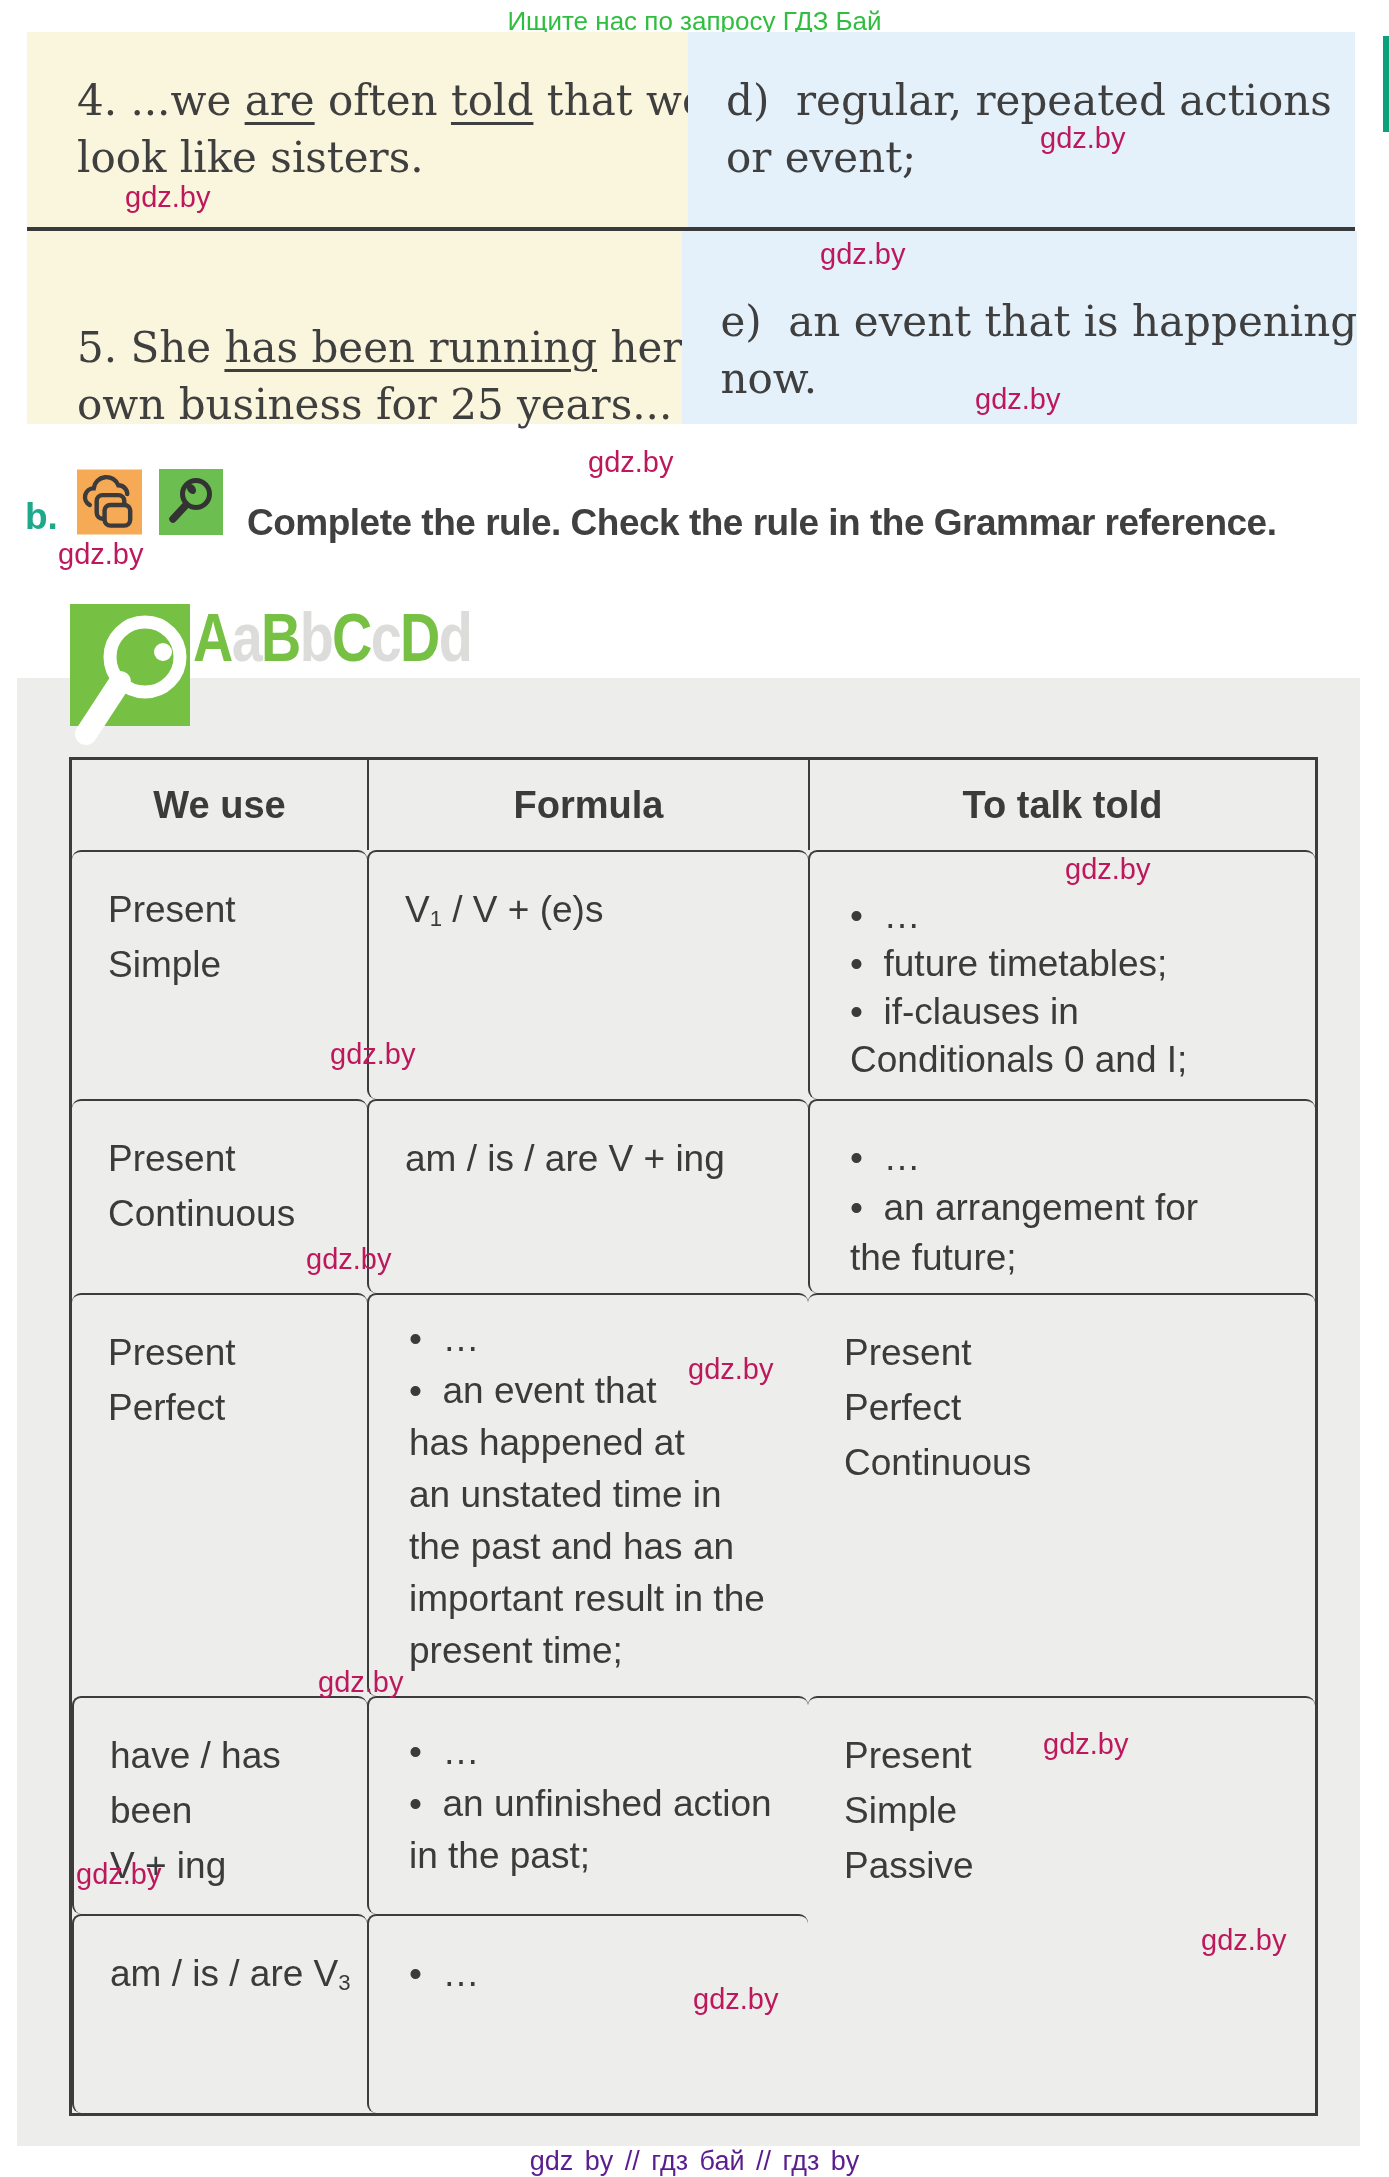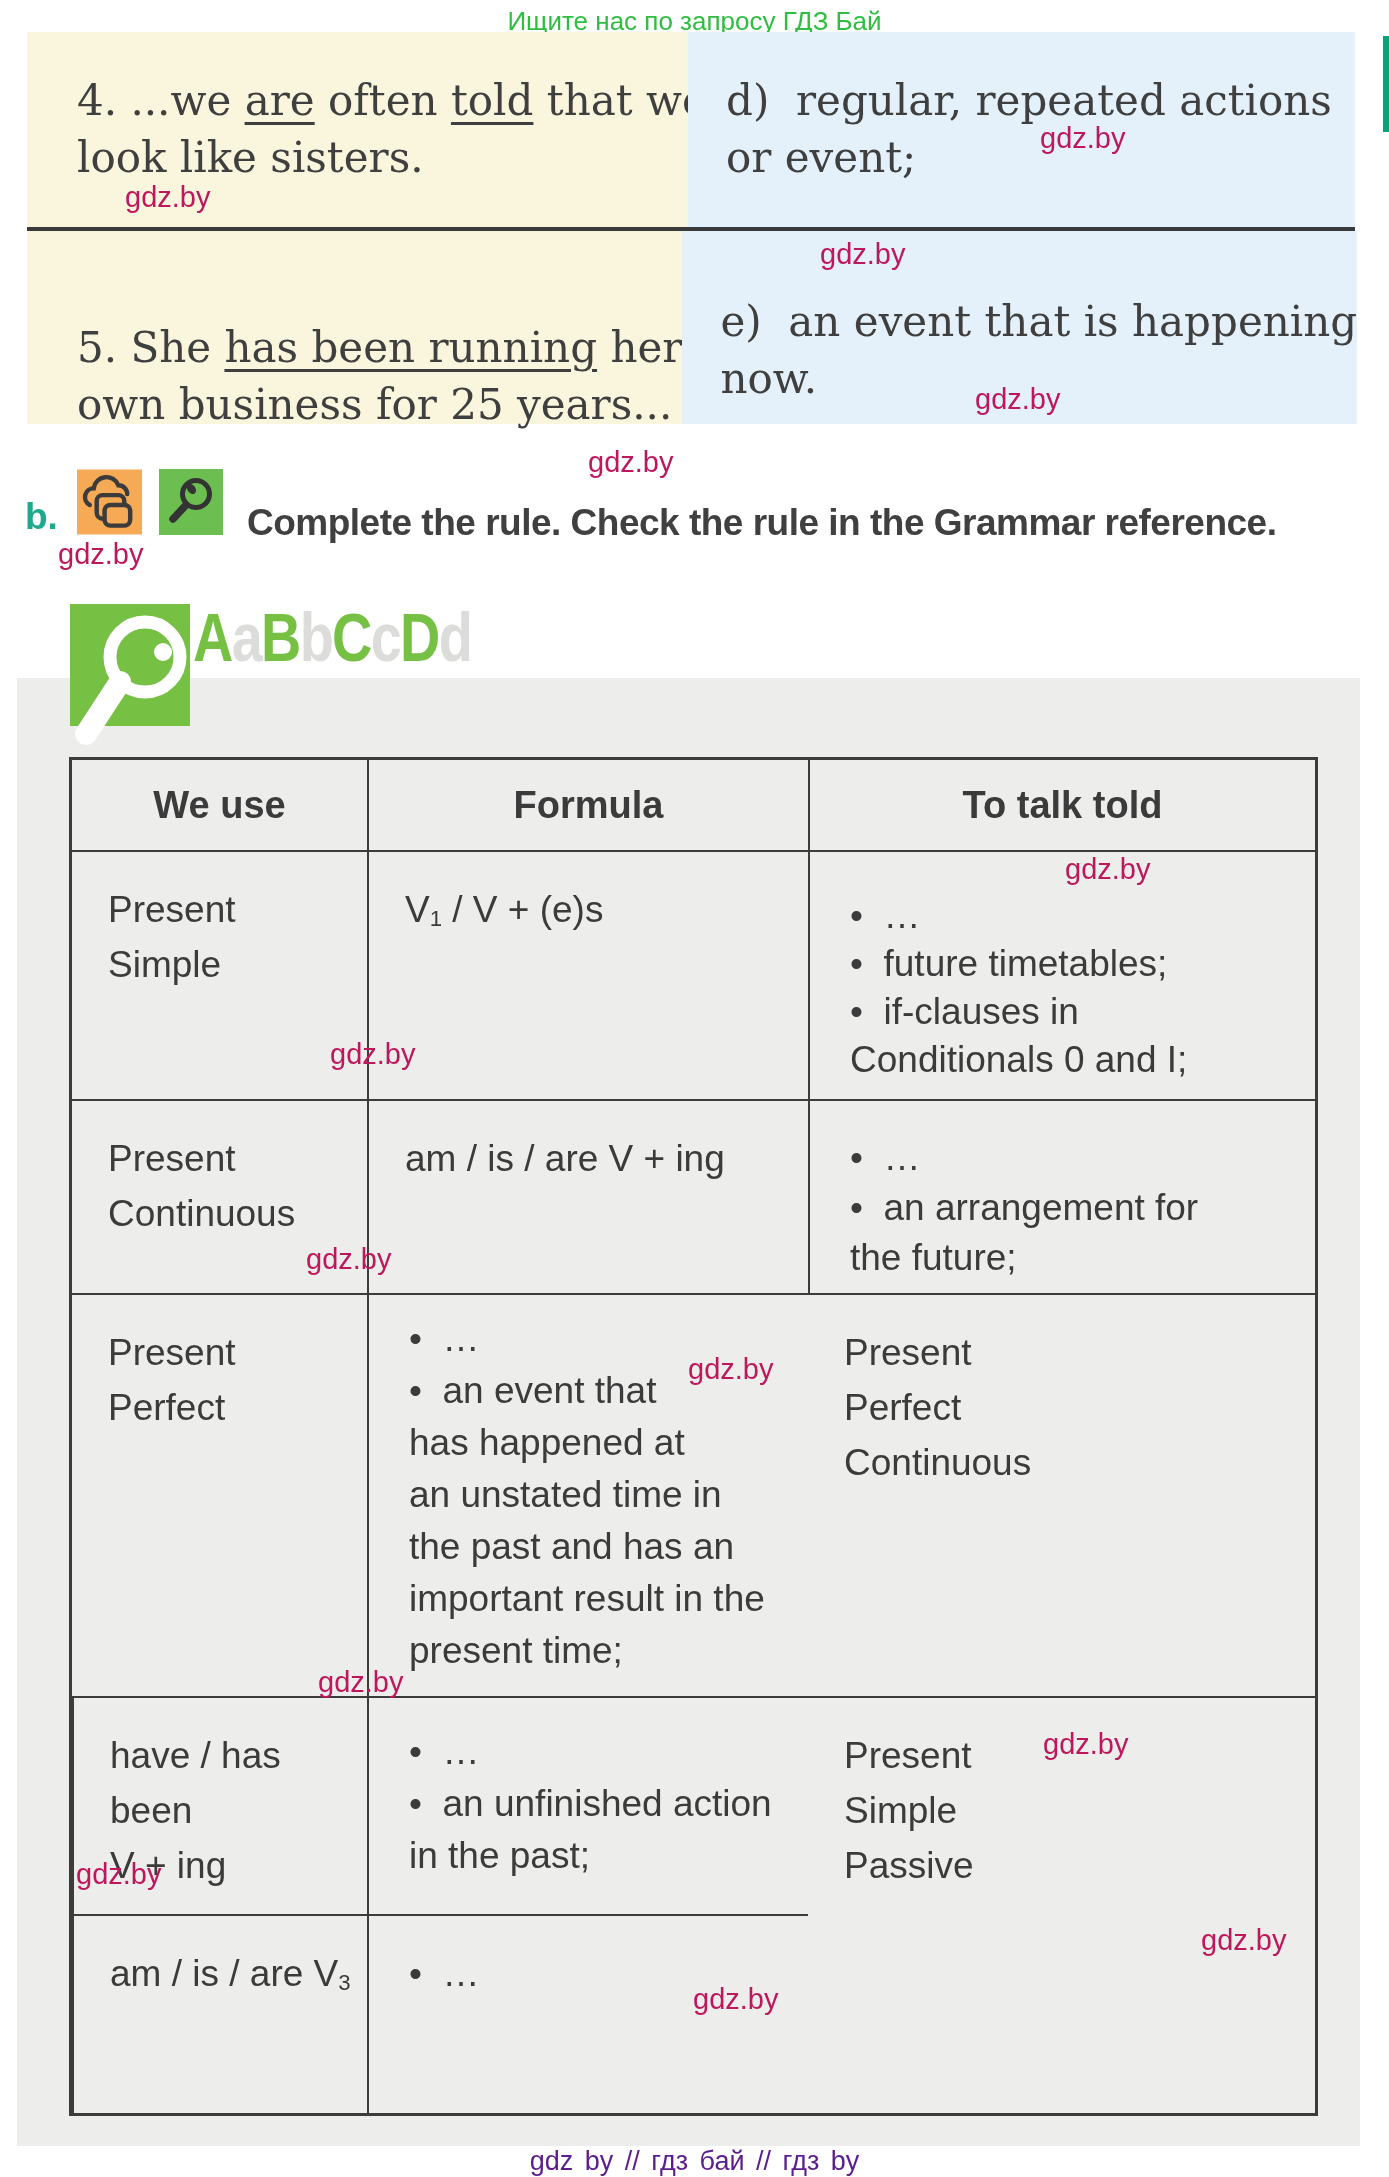--- a/index.html
+++ b/index.html
@@ -46,7 +46,7 @@
           grid-template-columns:295px 441px 507px;border:3px solid #3c3c3c;}
   .rc{box-sizing:border-box;font-size:37px;color:#3b3b3b;}
   .c2,.c3{border-left:2px solid #3c3c3c;}
-  .rbody{border-top:2px solid #3c3c3c;}
+  .rbody{border-top:2px solid #3c3c3c;border-radius:9px;}
   .h-head{height:90px;display:flex;align-items:center;justify-content:center;
           font-weight:bold;font-size:38px;}
   .h-r0{height:249px;} .h-r1{height:194px;} .h-r2{height:403px;} .h-r3{height:218px;} .h-r4{height:199px;}

